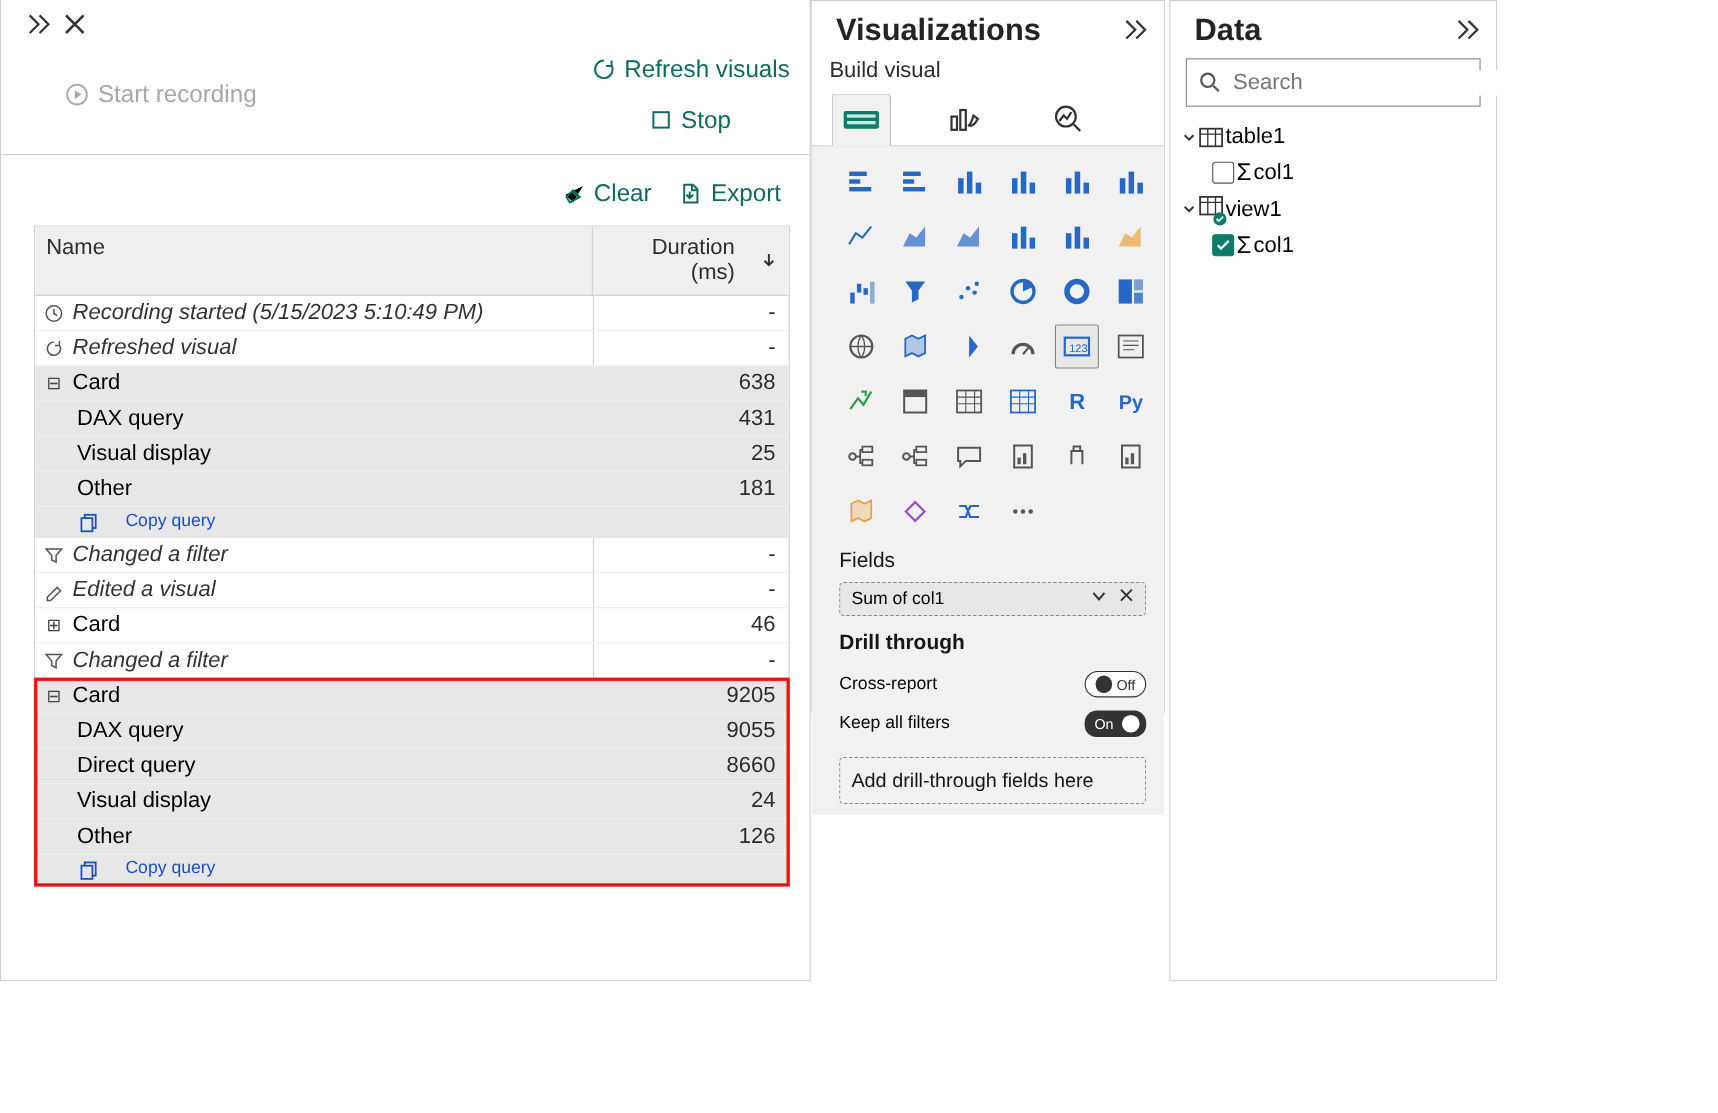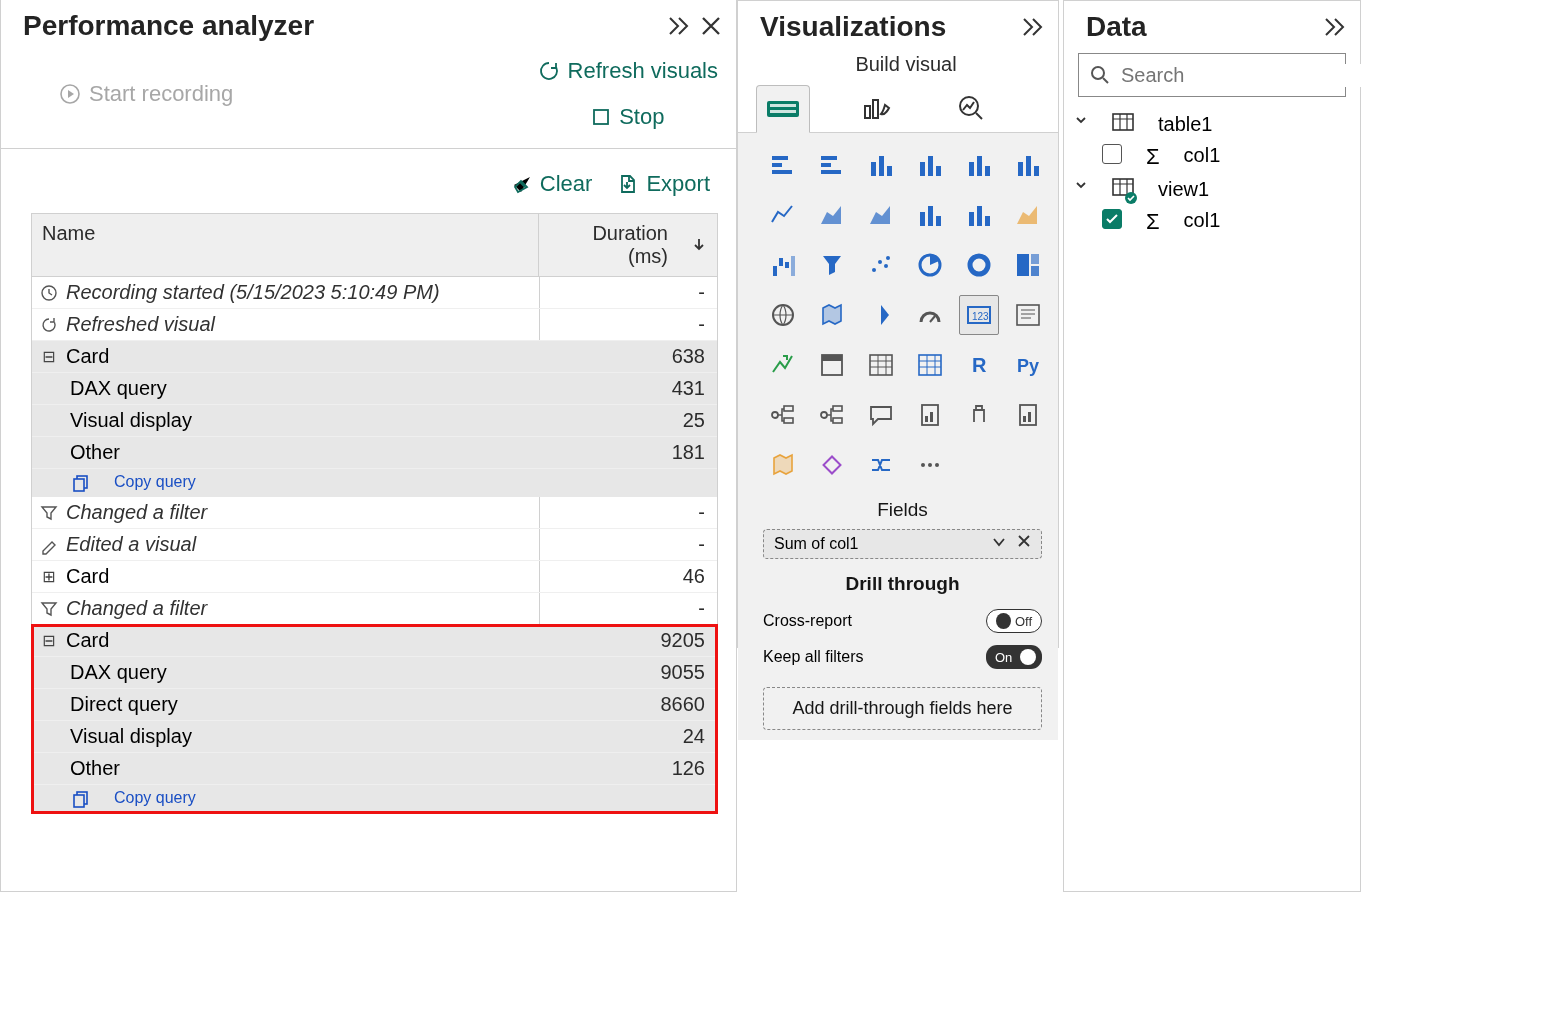--- a/index.html
+++ b/index.html
@@ -73,7 +73,6 @@
 
 <div class="panel perf">
   <div class="hdr">
-    <h2>Performance analyzer</h2>
     <div class="hdr-icons">
       <span class="iconbtn">
         <svg width="24" height="24">

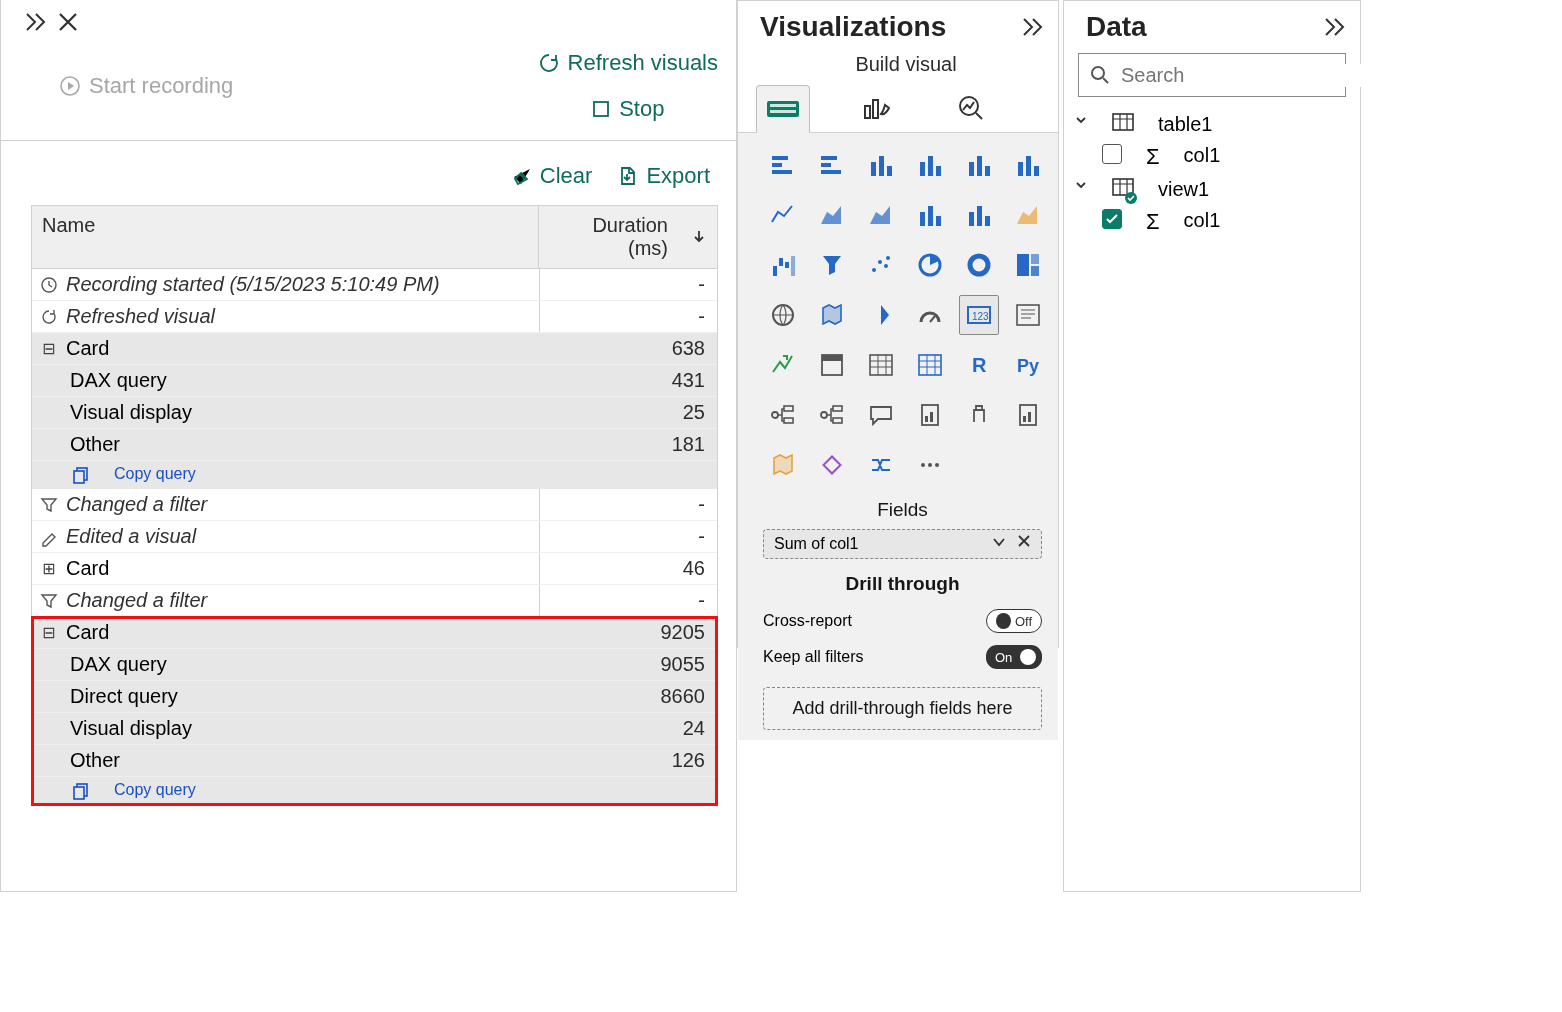--- a/index.html
+++ b/index.html
@@ -8,7 +8,7 @@
   
   .panel { border: 1px solid #d0d0d0; display: flex; flex-direction: column; }
   .perf { width: 737px; height: 892px; border-top: none; }
-  .viz  { width: 322px; height: 648px; text-align: center; }
+  .viz  { width: 322px; height: 648px; }
   .data { width: 298px; height: 892px; margin-left: 4px; }
   
   .hdr { display: flex; align-items: center; justify-content: space-between; padding: 10px 14px 6px 22px; }

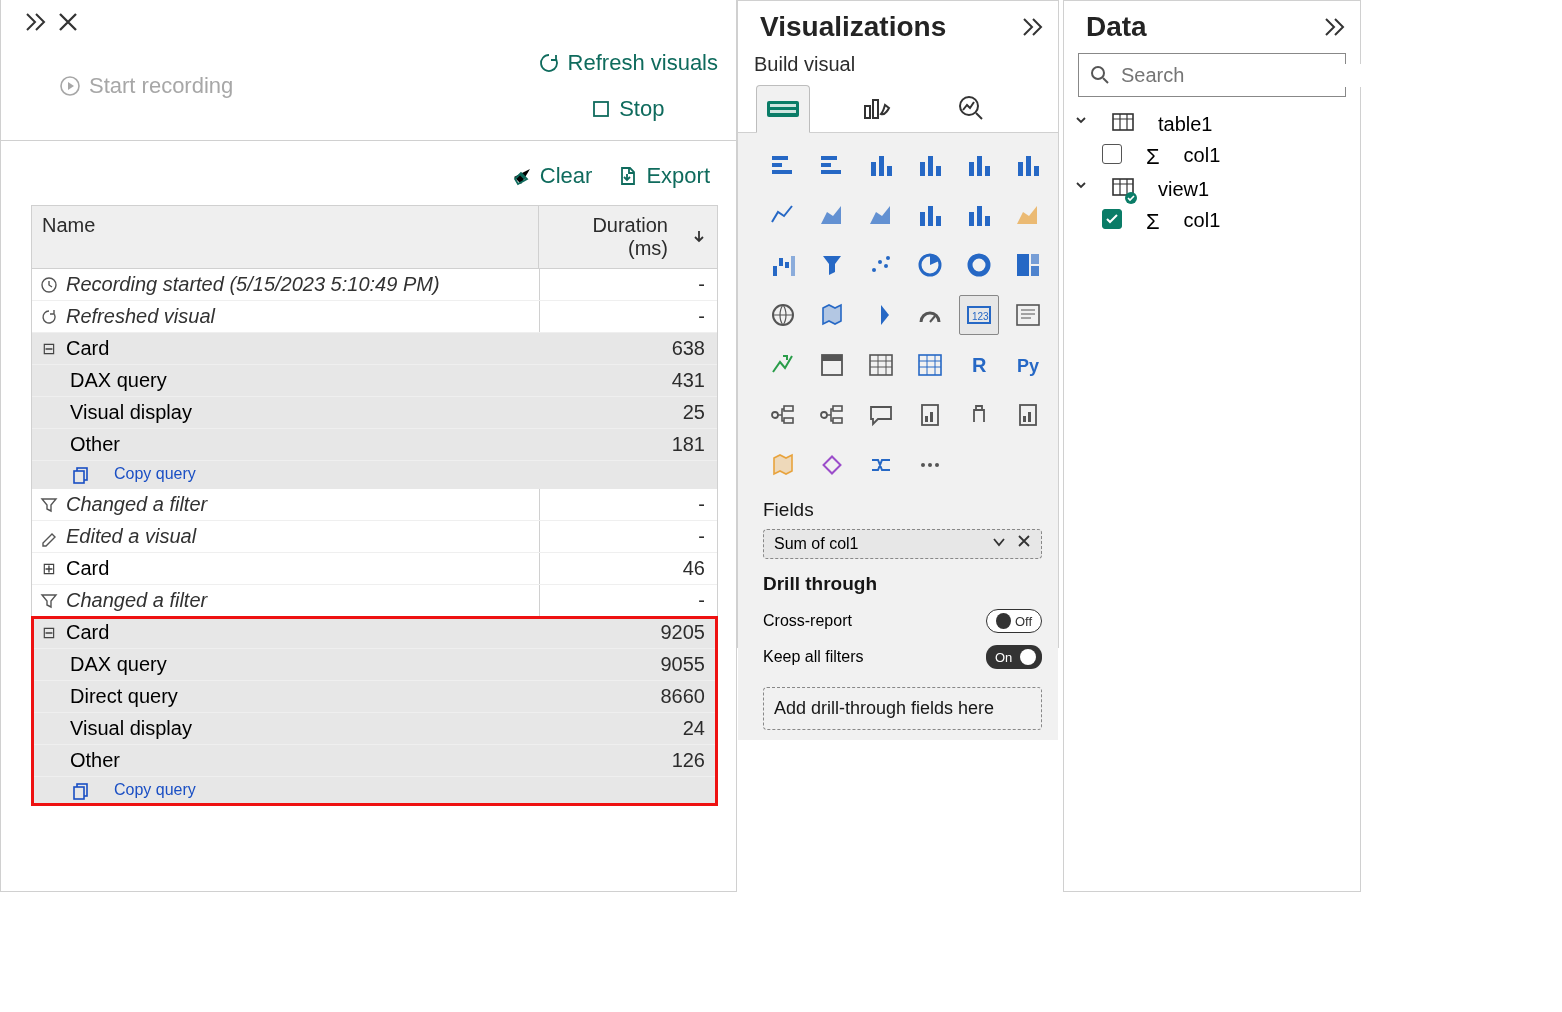--- a/index.html
+++ b/index.html
@@ -62,7 +62,7 @@
   .search { margin:4px 14px 12px 14px; border:1px solid #888; height:44px; display:flex; align-items:center; gap:10px; padding:0 10px;}
   .search input { border:none; outline:none; font-size:20px; flex:1; }
   .tree { padding: 0 10px; font-size:20px; }
-  .tree-row { display:flex; align-items:flex-start; gap:24px; padding:4px 0; cursor:pointer;}
+  .tree-row { display:flex; align-items:center; gap:2px; padding:4px 0; cursor:pointer;}
   .tree-row.child { padding-left:28px; }
   .chk { width:20px;height:20px;border:1.5px solid #555;border-radius:3px; display:inline-flex; align-items:center; justify-content:center;}
   .chk.on { background:#0a7c67; border-color:#0a7c67; color:#fff; }

